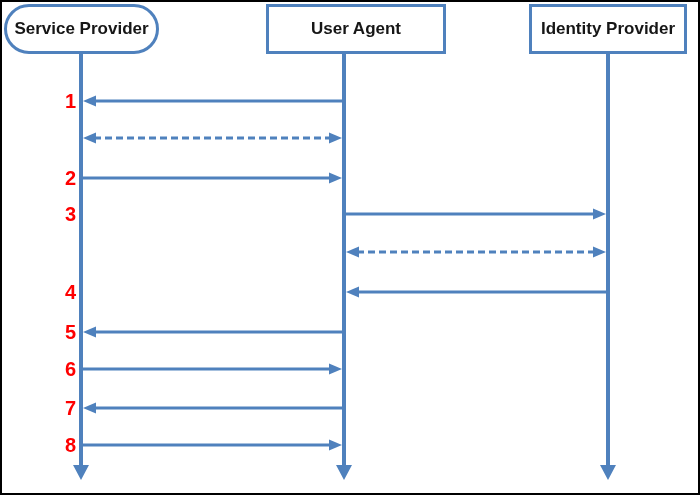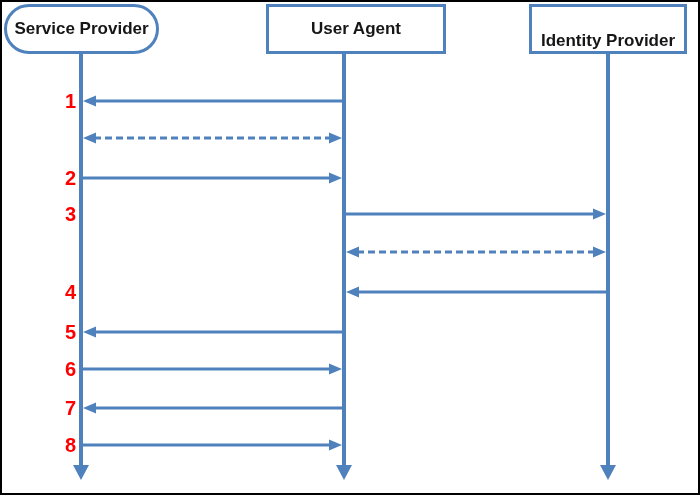--- a/index.html
+++ b/index.html
@@ -95,7 +95,7 @@
     <span class="actor-label">User Agent</span>
   </div>
 
-  <div class="actor-box" id="actor-2" style="left: 527px; top: 2px; width: 158px; height: 50px; align-items: flex-end;">
+  <div class="actor-box" id="actor-2" style="left: 527px; top: 2px; width: 158px; height: 50px;">
     <span class="actor-label">Identity Provider</span>
   </div>
 

